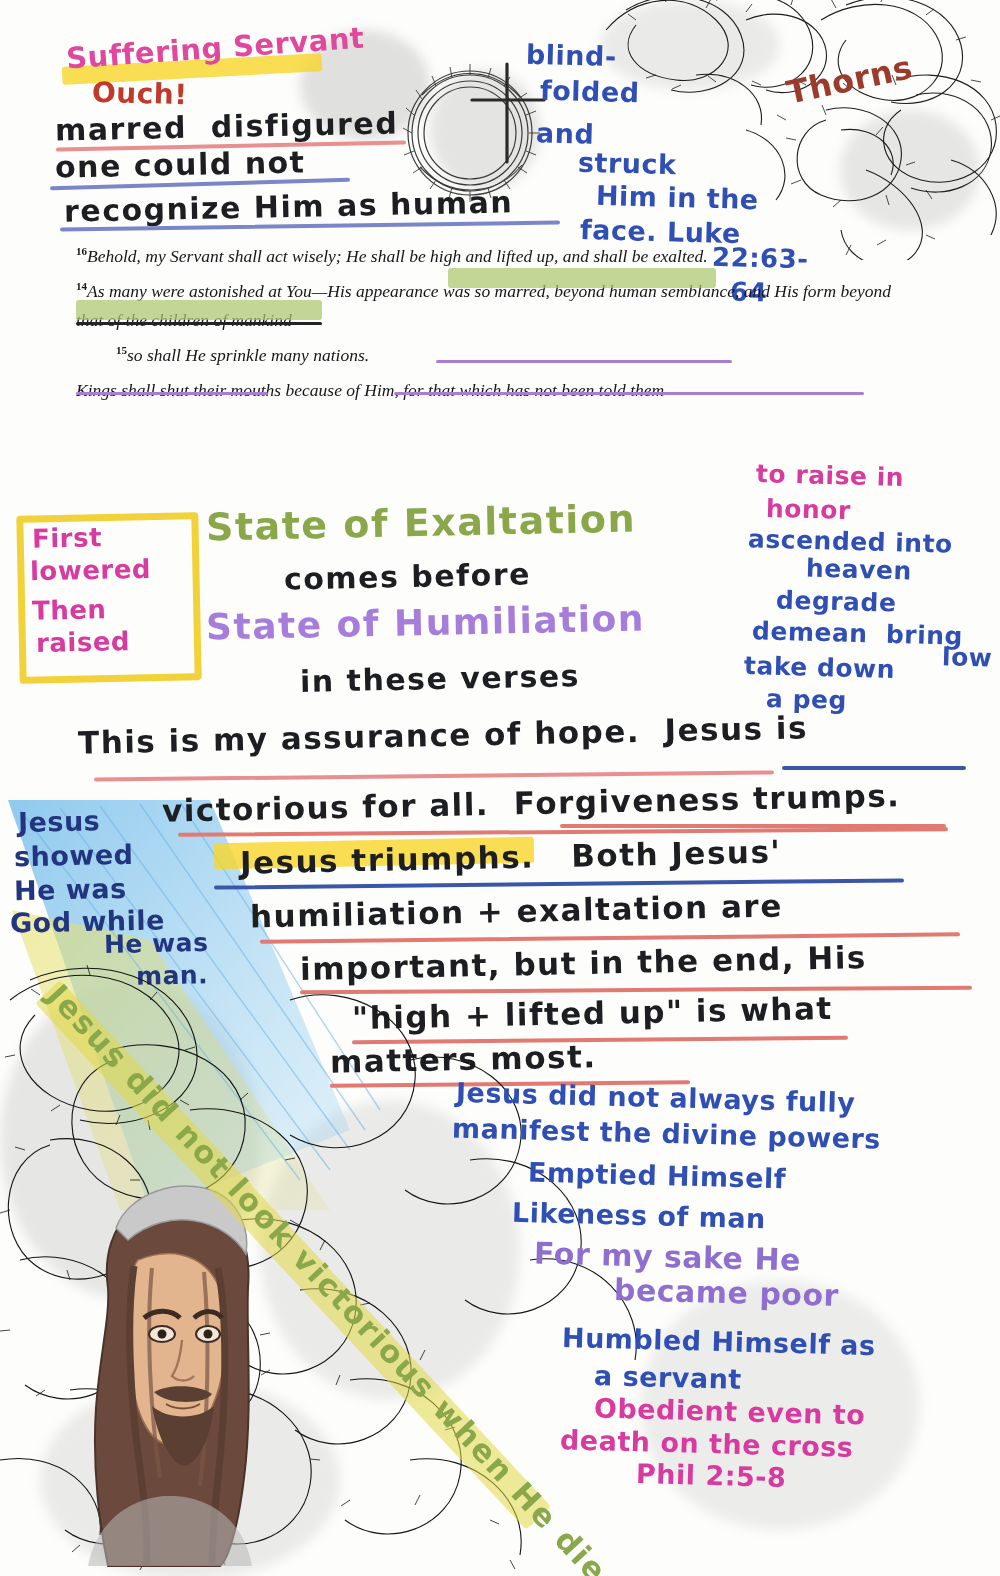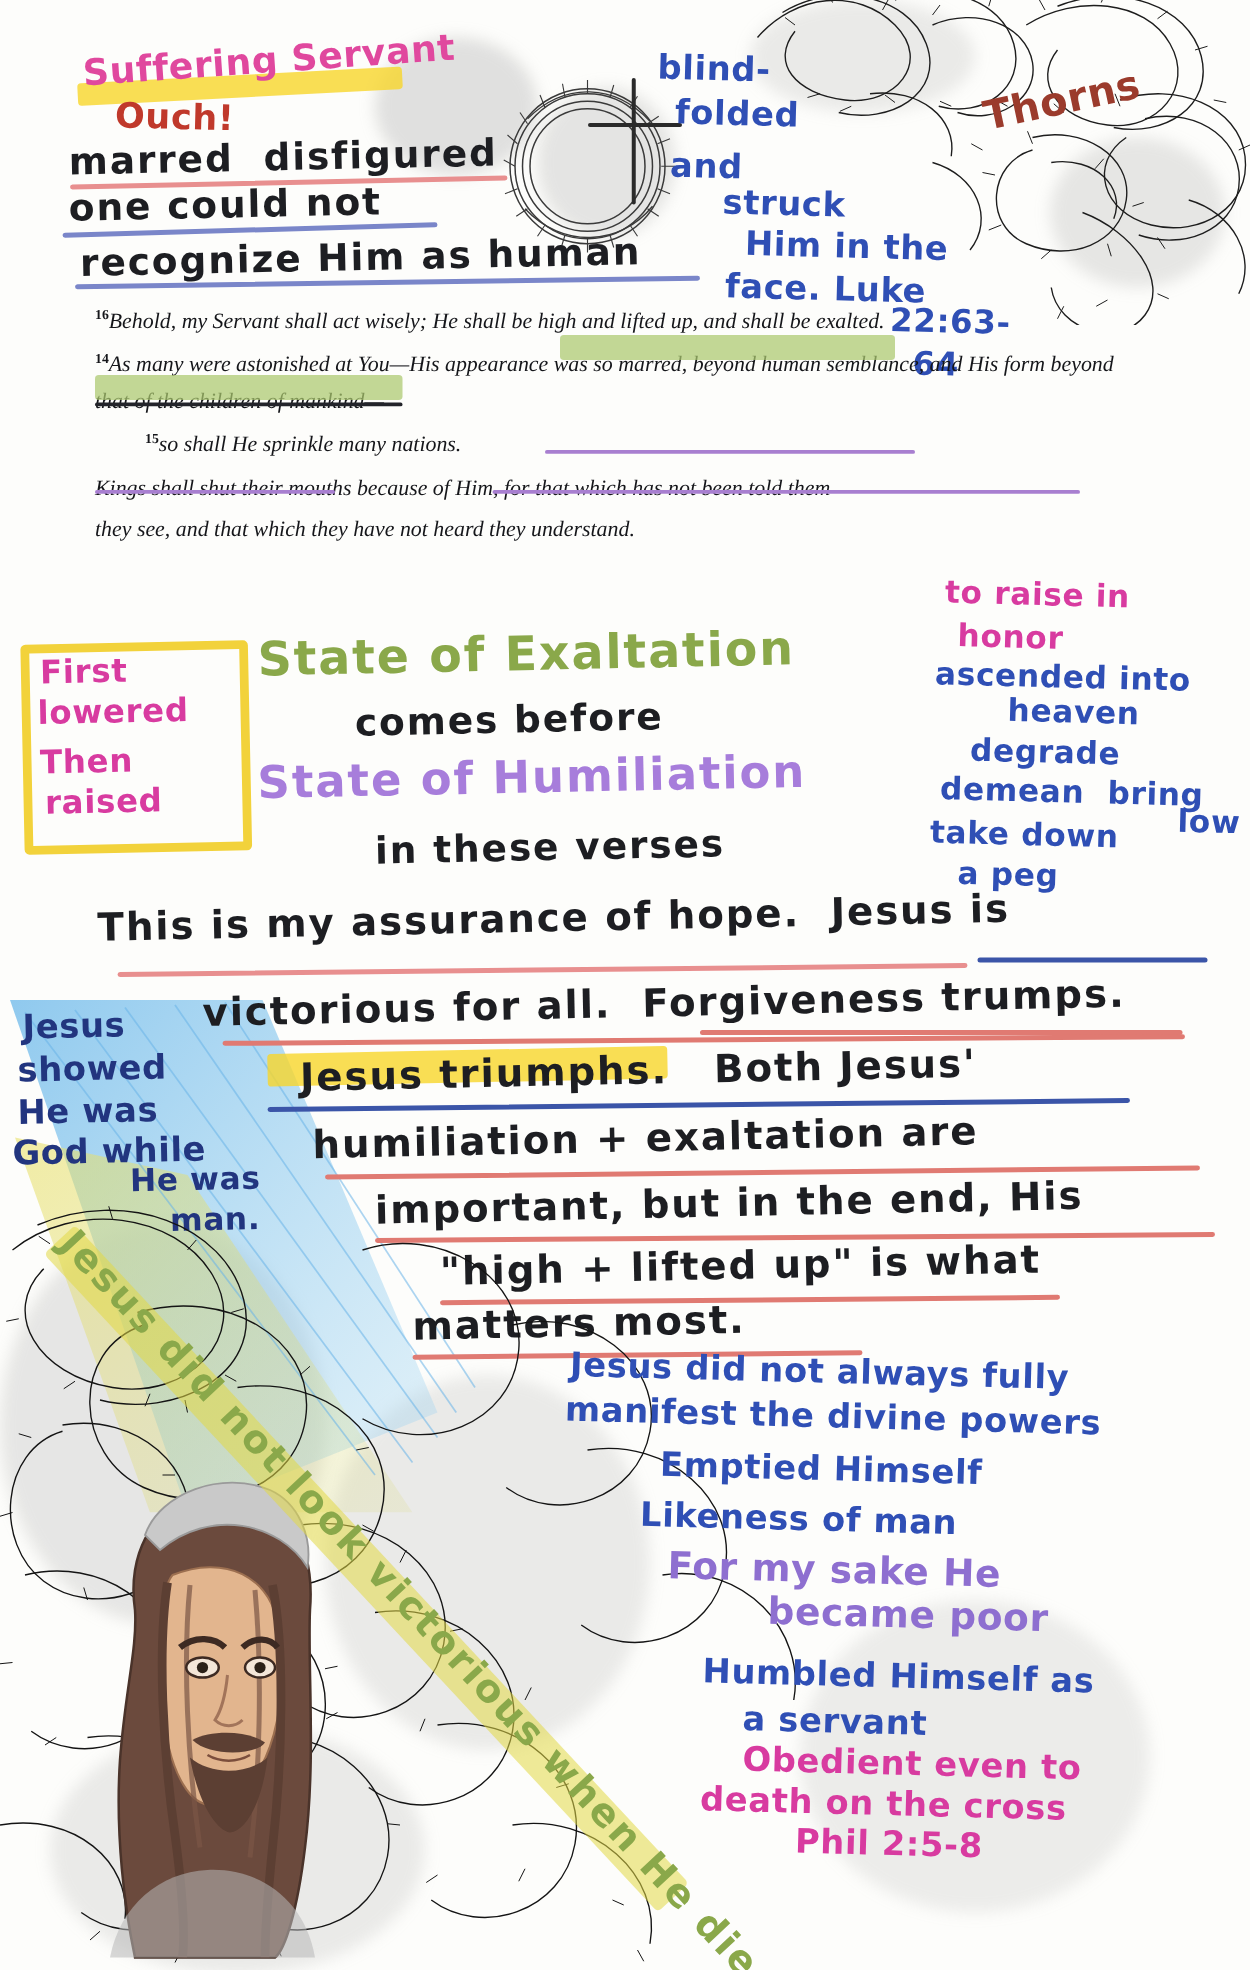--- a/index.html
+++ b/index.html
@@ -184,7 +184,6 @@
       <sup>15</sup><span>so shall He sprinkle many nations.</span>
     </div>
     <div class="scripture" style="margin-top:7px;">Kings shall shut their mouths because of Him, for that which has not been told them</div>
-    <div class="scripture" style="margin-top:4px;">they see, and that which they have not heard they understand.</div>
   </div>
 
   <div class="mark hl-green" style="left:448px; top:268px; width:268px; height:20px;"></div>

